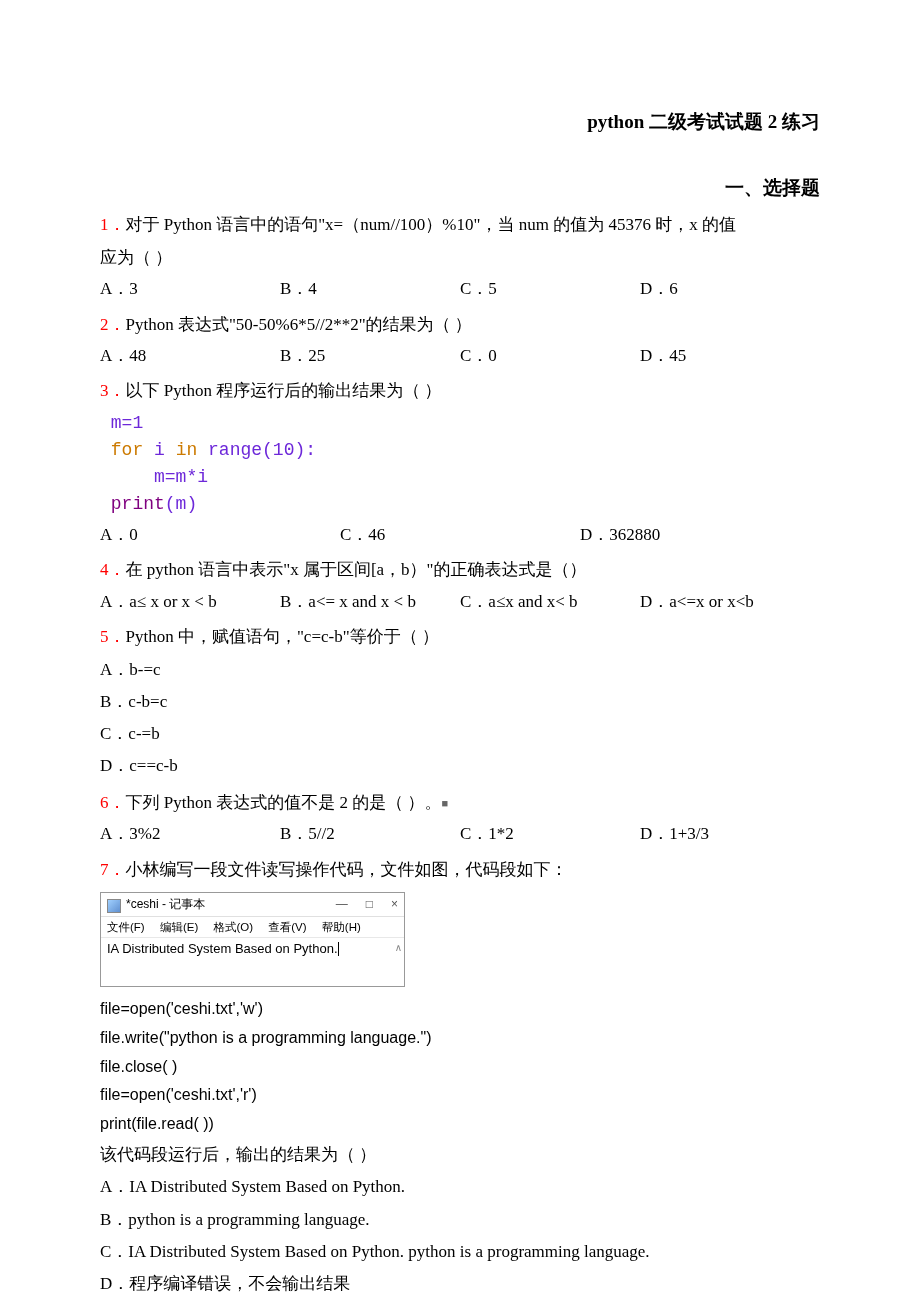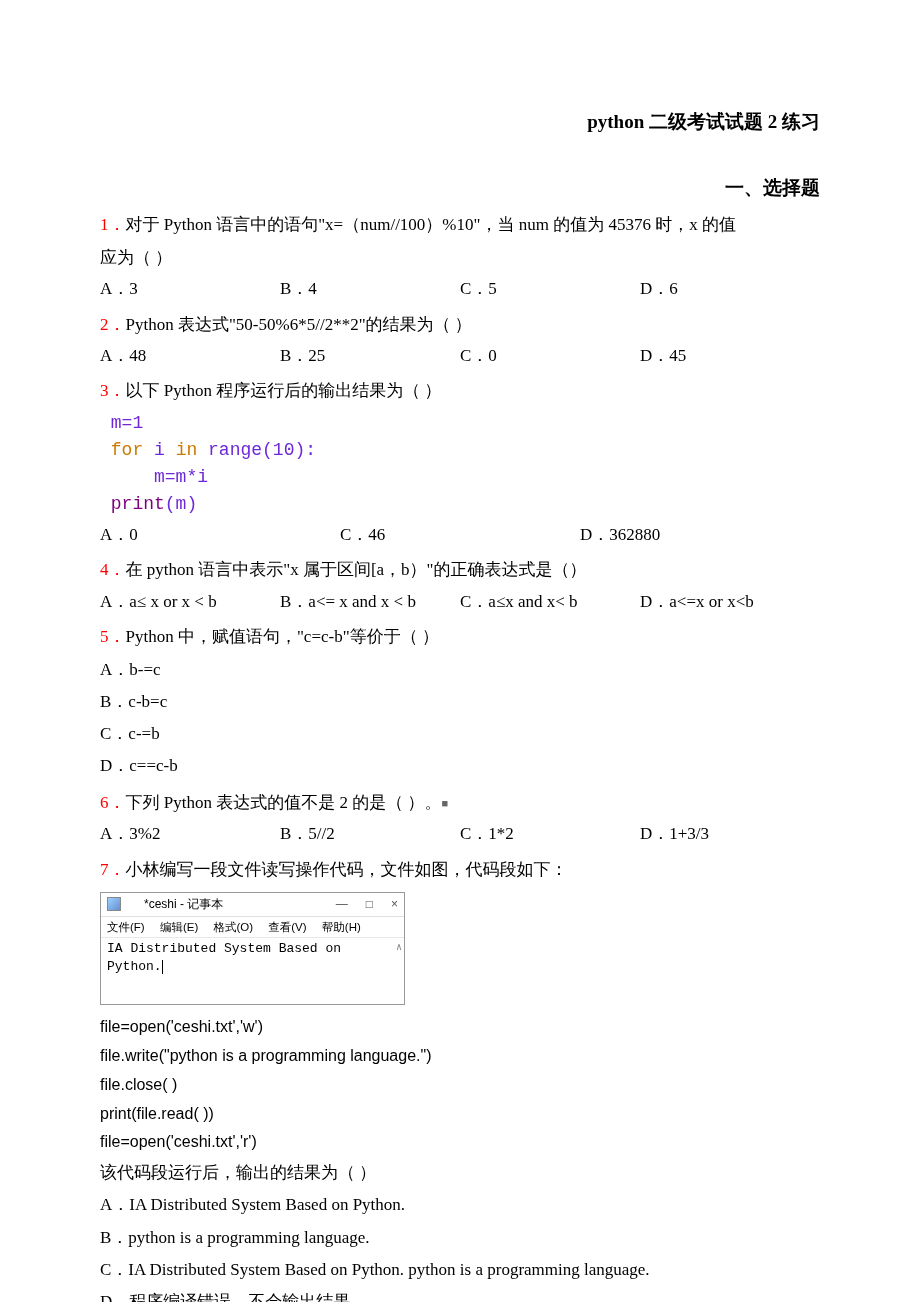--- a/index.html
+++ b/index.html
@@ -67,11 +67,10 @@
     }
     .notepad-title {
       display: flex;
-      align-items: center;
+      align-items: flex-end;
       padding: 3px 6px;
       border-bottom: 1px solid #e0e0e0;
       position: relative;
-      gap: 18px;
     }
     .notepad-icon {
       width: 14px;

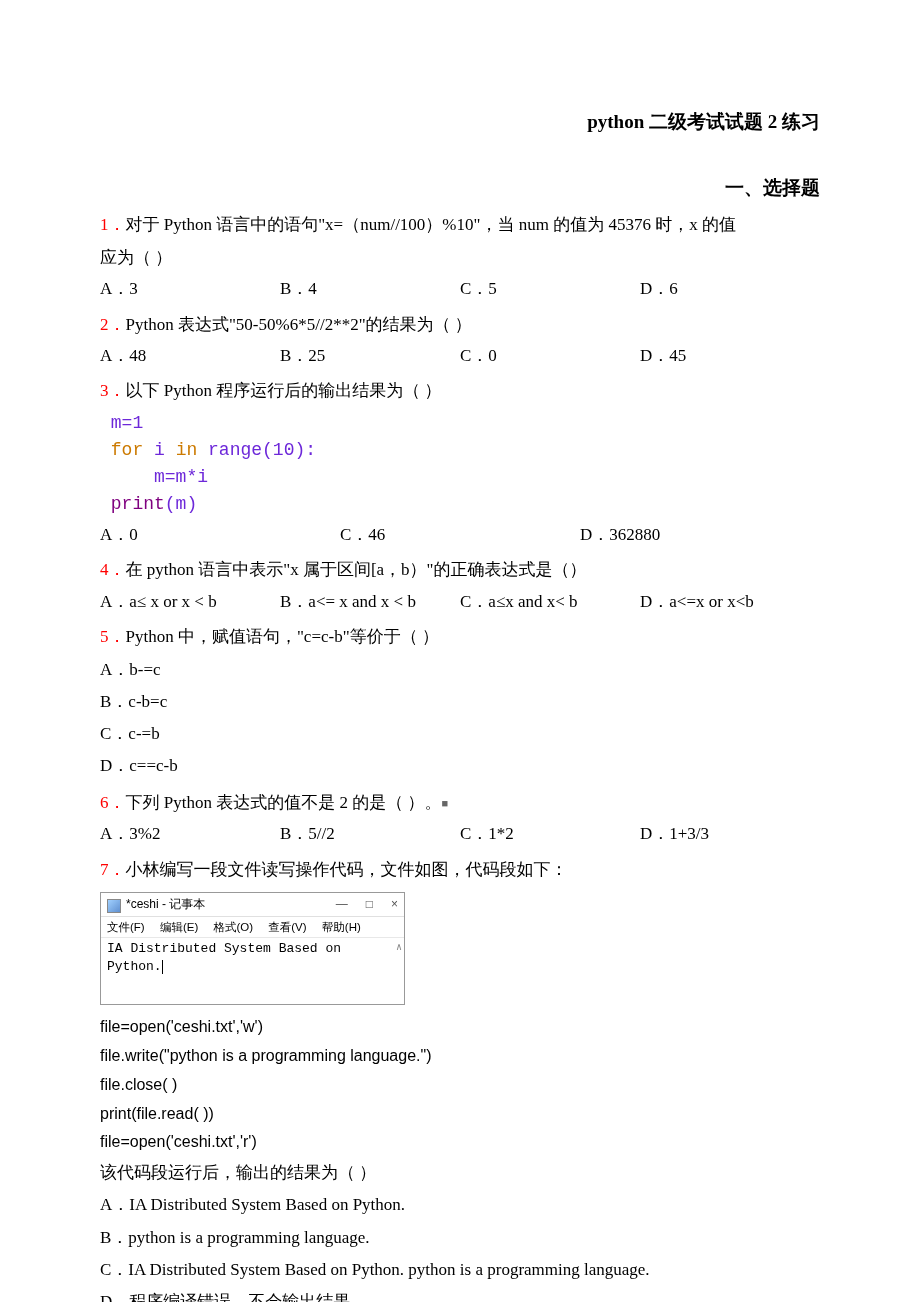--- a/index.html
+++ b/index.html
@@ -98,7 +98,7 @@
     }
     .notepad-content {
       padding: 2px 6px 28px 6px;
-      font-family: Liberation Mono, monospace;
+      font-family: Liberation Sans, sans-serif;
       font-size: 13px;
       position: relative;
     }

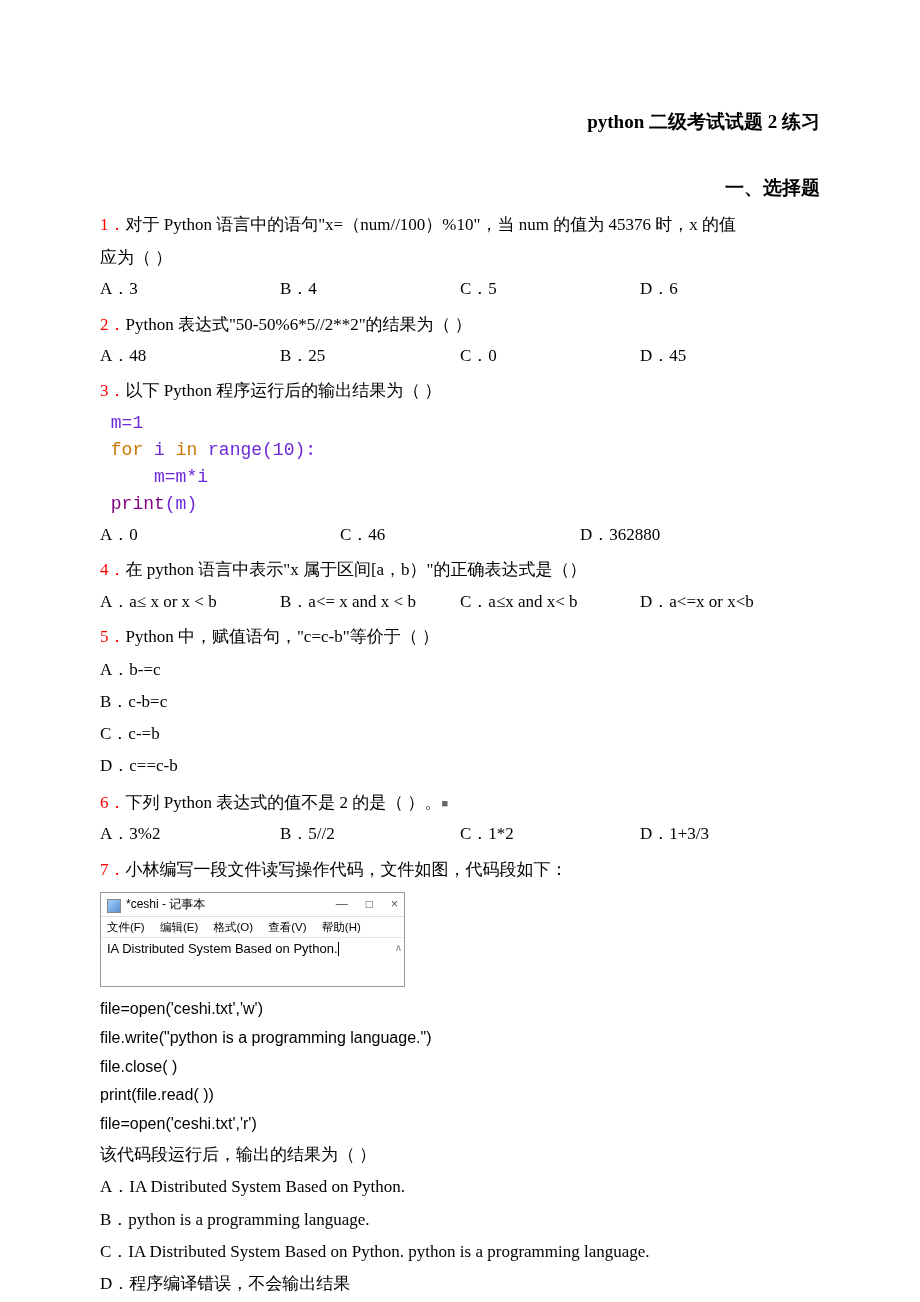--- a/index.html
+++ b/index.html
@@ -225,8 +225,8 @@
   <div class="code-line">file=open('ceshi.txt','w')</div>
   <div class="code-line">file.write("python is a programming language.")</div>
   <div class="code-line">file.close( )</div>
+  <div class="code-line">file=open('ceshi.txt','r')</div>
   <div class="code-line">print(file.read( ))</div>
-  <div class="code-line">file=open('ceshi.txt','r')</div>
   <div class="q-line">该代码段运行后，输出的结果为（  ）</div>
   <div class="q-line">A．IA Distributed System Based on Python.</div>
   <div class="q-line">B．python is a programming language.</div>

